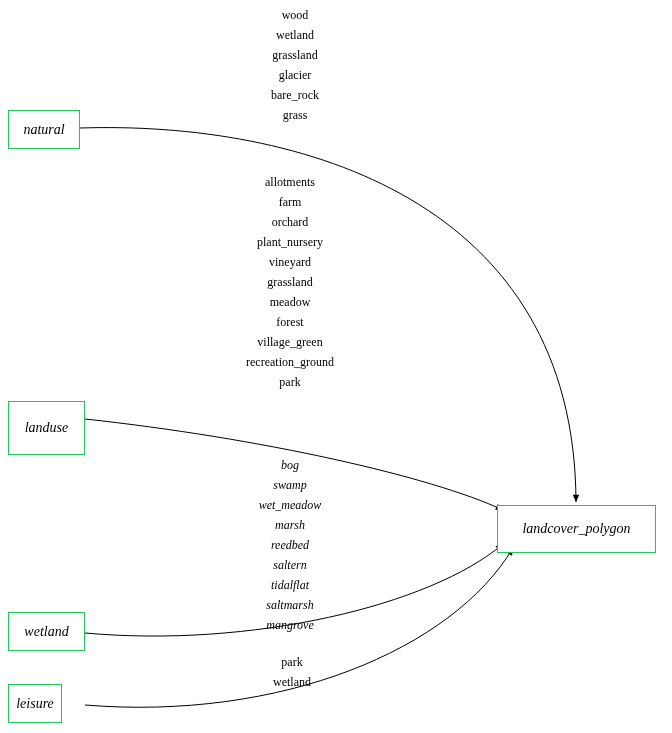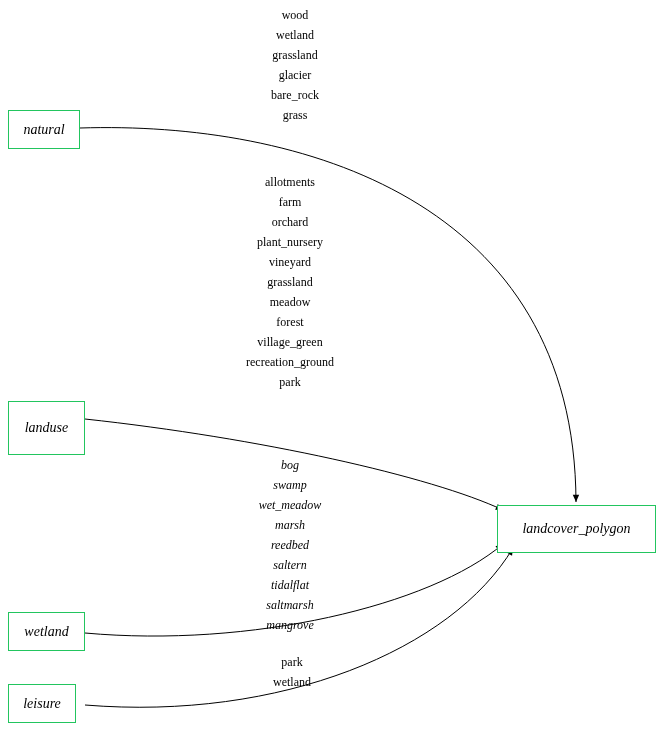--- a/index.html
+++ b/index.html
@@ -51,7 +51,7 @@
   .node-natural            { left: 8px;   top: 110px; width: 72px;  height: 39px; }
   .node-landuse            { left: 8px;   top: 401px; width: 77px;  height: 54px; }
   .node-wetland            { left: 8px;   top: 612px; width: 77px;  height: 39px; }
-  .node-leisure            { left: 8px;   top: 684px; width: 68px;  height: 39px; }
+  .node-leisure            { left: 8px;   top: 684px; width: 54px;  height: 39px; }
   .node-landcover-polygon  { left: 497px; top: 505px; width: 159px; height: 48px; }
   .label-natural  { left: 295px; top: 5px;   }
   .label-landuse  { left: 290px; top: 172px; }

